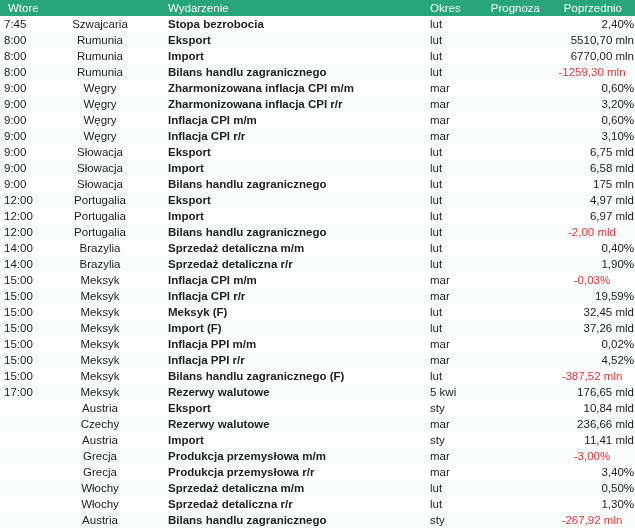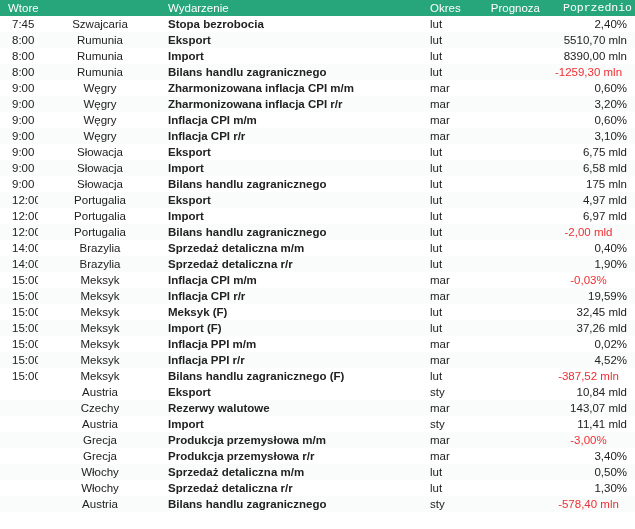--- a/index.html
+++ b/index.html
@@ -55,7 +55,7 @@
   th.h-event   { padding-left: 6px; }
   th.h-period  { padding-left: 8px; }
   th.h-forecast{ text-align: right; padding-right: 10px; }
-  th.h-previous{ text-align: right; padding-right: 3px; font-family: Liberation Mono, monospace; }
+  th.h-previous{ text-align: right; padding-right: 13px; }
 
   tbody tr {
     height: 16px;

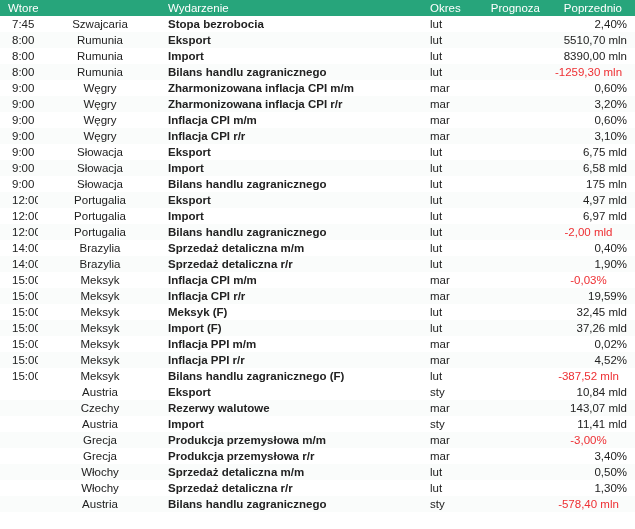--- a/index.html
+++ b/index.html
@@ -74,7 +74,7 @@
     white-space: nowrap;
     overflow: hidden;
   }
-  td.t-time    { padding-left: 12px; margin-top: 24px; }
+  td.t-time    { padding-left: 4px; margin-top: 24px; }
   td.t-country { padding-left: 0px; text-align: center; }
   td.t-event   { padding-left: 6px; font-weight: bold; }
   td.t-period  { padding-left: 8px; }

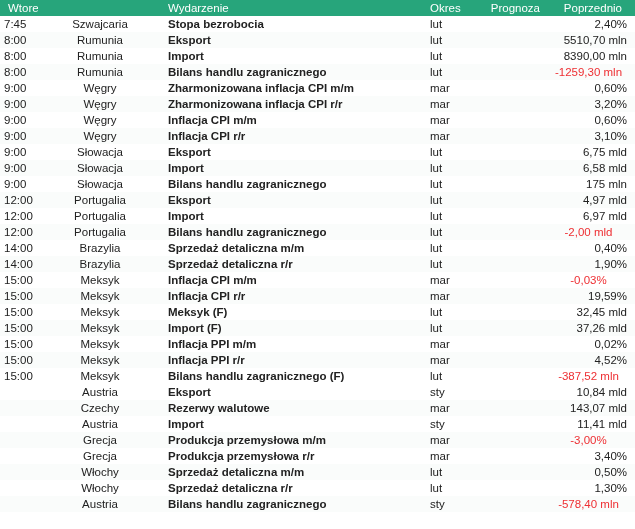--- a/index.html
+++ b/index.html
@@ -79,7 +79,7 @@
   td.t-event   { padding-left: 6px; font-weight: bold; }
   td.t-period  { padding-left: 8px; }
   td.t-forecast{ text-align: right; padding-right: 10px; }
-  td.t-previous{ text-align: right; padding-right: 8px; margin-top: 36px; }
+  td.t-previous{ text-align: right; padding-right: 1px; margin-top: 36px; }
   td.neg { color: #ee2f33; text-align: center; }
 </style>
 </head>

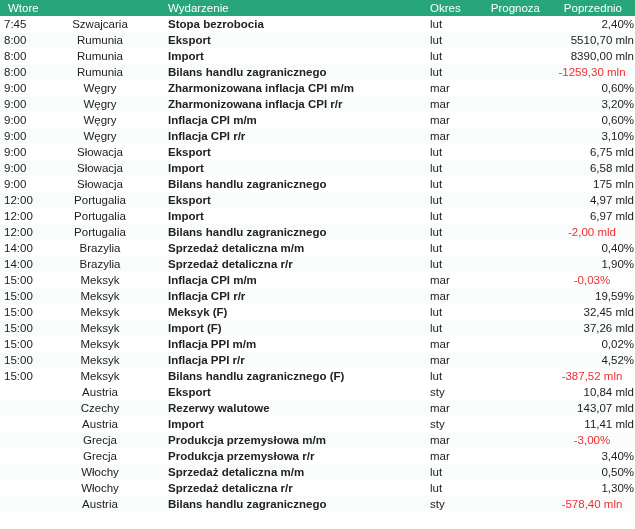--- a/index.html
+++ b/index.html
@@ -128,7 +128,7 @@
           <td class="t-event">Import</td>
           <td class="t-period">lut</td>
           <td class="t-forecast"></td>
-          <td class="t-previous">8390,00 mln</td>
+          <td class="t-previous">6770,00 mln</td>
         </tr>
         <tr class="alt">
           <td class="t-time">8:00</td>

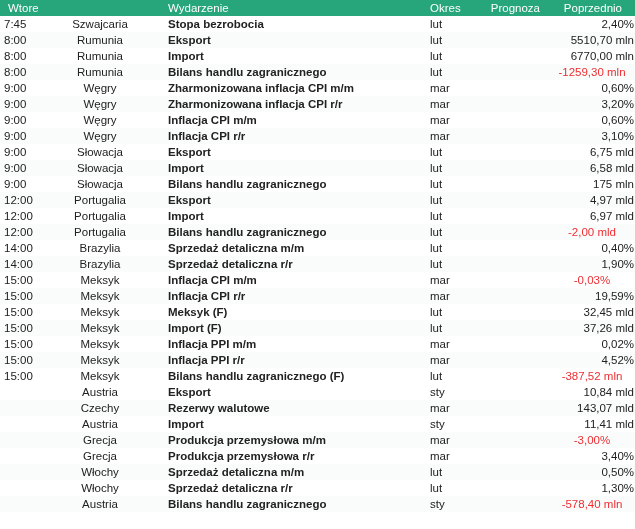--- a/index.html
+++ b/index.html
@@ -290,6 +290,14 @@
           <td class="t-forecast"></td>
           <td class="t-previous neg">-387,52 mln</td>
         </tr>
+        <tr class="alt">
+          <td class="t-time">17:00</td>
+          <td class="t-country">Meksyk</td>
+          <td class="t-event">Rezerwy walutowe</td>
+          <td class="t-period">5 kwi</td>
+          <td class="t-forecast"></td>
+          <td class="t-previous">176,65 mld</td>
+        </tr>
         <tr>
           <td class="t-time"></td>
           <td class="t-country">Austria</td>

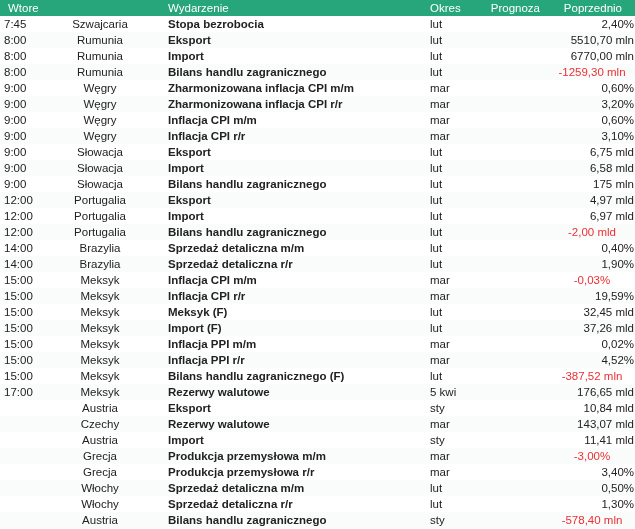--- a/index.html
+++ b/index.html
@@ -312,7 +312,7 @@
           <td class="t-event">Rezerwy walutowe</td>
           <td class="t-period">mar</td>
           <td class="t-forecast"></td>
-          <td class="t-previous">143,07 mld</td>
+          <td class="t-previous">236,66 mld</td>
         </tr>
         <tr>
           <td class="t-time"></td>

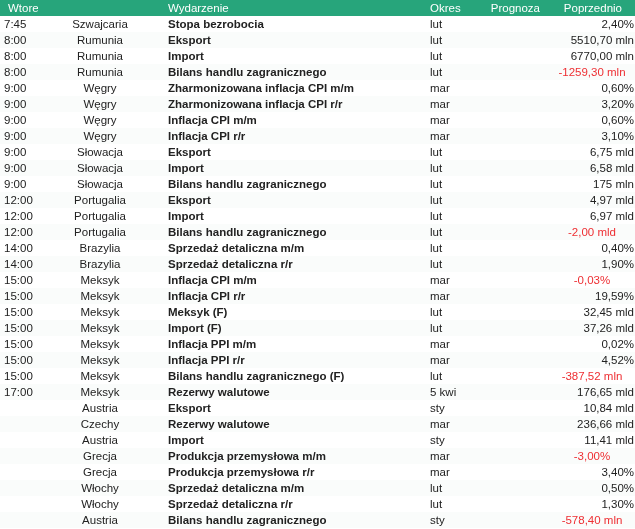--- a/index.html
+++ b/index.html
@@ -360,7 +360,7 @@
           <td class="t-event">Bilans handlu zagranicznego</td>
           <td class="t-period">sty</td>
           <td class="t-forecast"></td>
-          <td class="t-previous neg">-578,40 mln</td>
+          <td class="t-previous neg">-267,92 mln</td>
         </tr>
       </tbody>
   </table>

